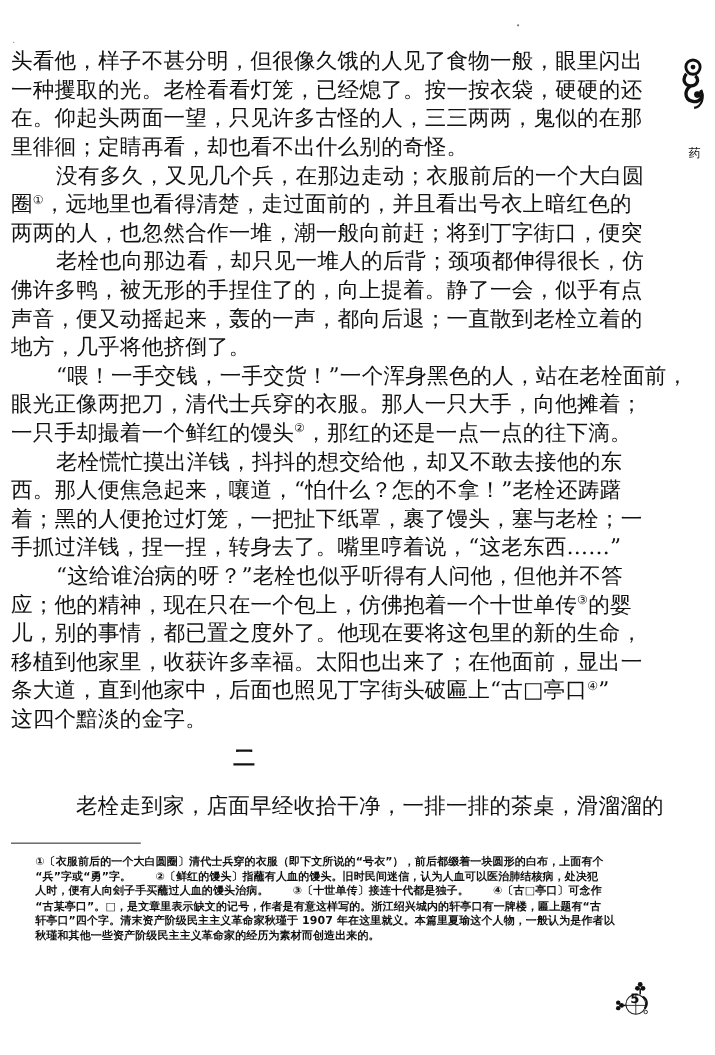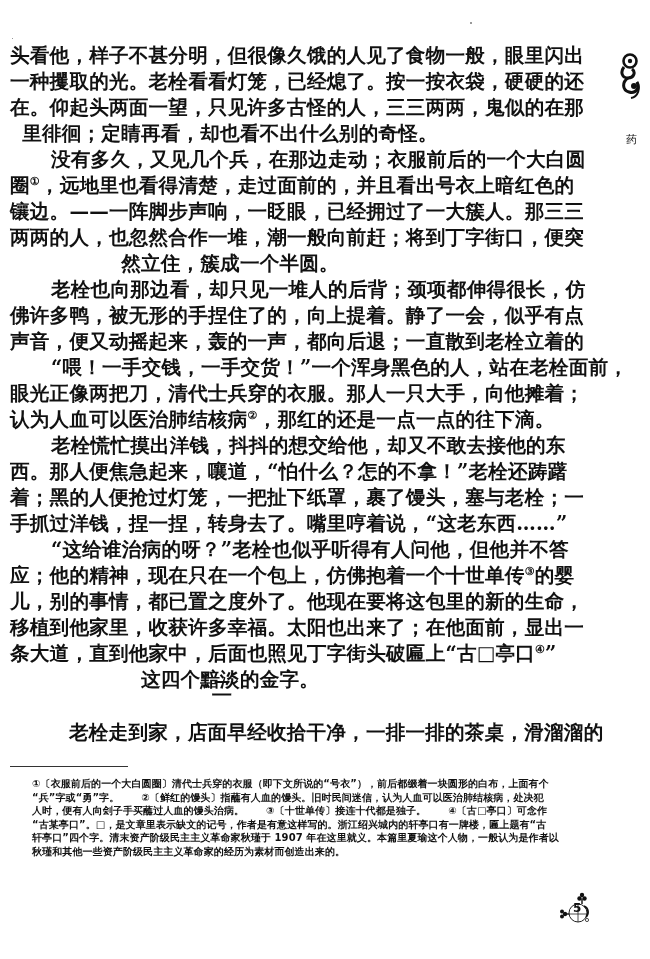--- a/index.html
+++ b/index.html
@@ -34,8 +34,7 @@
       font-size: 19.6px;
       white-space: nowrap;
       letter-spacing: 0.2px;
-      font-weight: 700;
-      text-align: center;
+      font-weight: 400;
     }
     .indent { padding-left: 41px; }
     sup.fn {

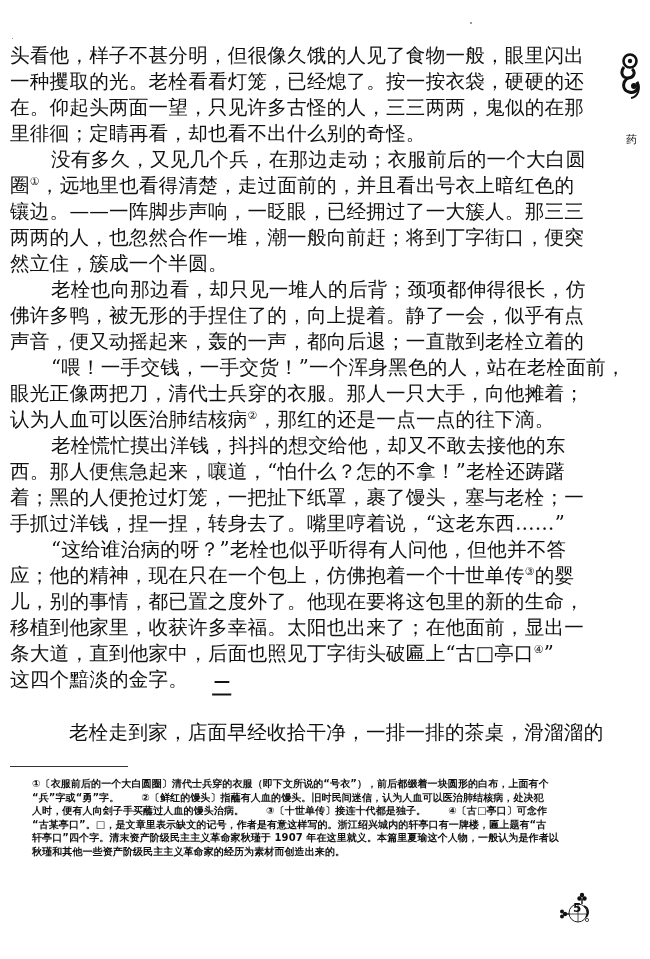--- a/index.html
+++ b/index.html
@@ -137,7 +137,6 @@
   <div class="line">里徘徊；定睛再看，却也看不出什么别的奇怪。</div>
   <div class="line indent">没有多久，又见几个兵，在那边走动；衣服前后的一个大白圆</div>
   <div class="line"><span>圈</span><sup class="fn">①</sup><span>，远地里也看得清楚，走过面前的，并且看出号衣上暗红色的</span></div>
-  <div class="line">镶边。——一阵脚步声响，一眨眼，已经拥过了一大簇人。那三三</div>
   <div class="line">两两的人，也忽然合作一堆，潮一般向前赶；将到丁字街口，便突</div>
   <div class="line">然立住，簇成一个半圆。</div>
   <div class="line indent">老栓也向那边看，却只见一堆人的后背；颈项都伸得很长，仿</div>

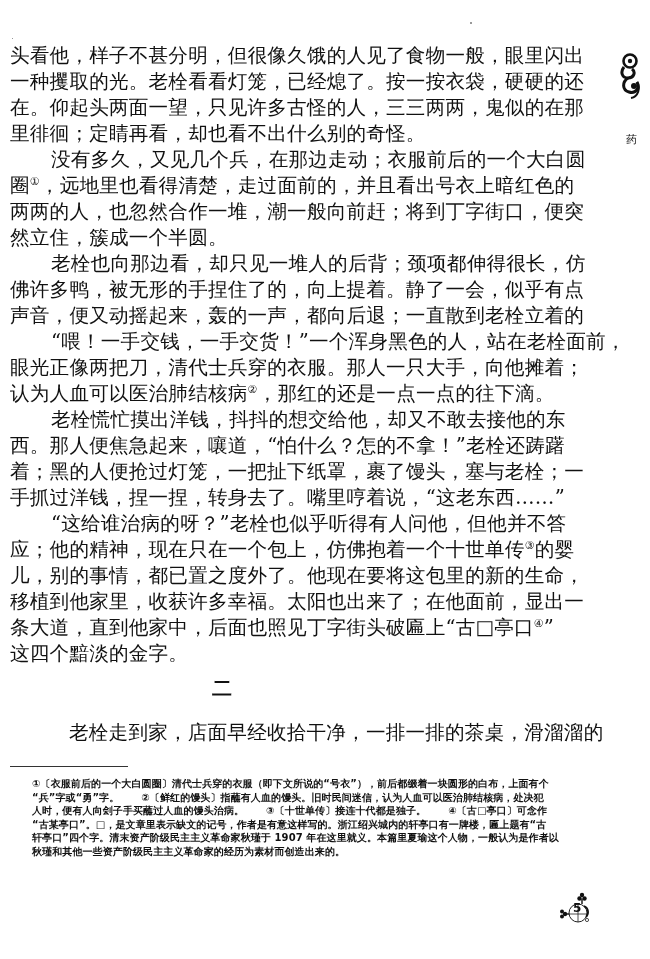--- a/index.html
+++ b/index.html
@@ -138,7 +138,6 @@
   <div class="line indent">没有多久，又见几个兵，在那边走动；衣服前后的一个大白圆</div>
   <div class="line"><span>圈</span><sup class="fn">①</sup><span>，远地里也看得清楚，走过面前的，并且看出号衣上暗红色的</span></div>
   <div class="line">两两的人，也忽然合作一堆，潮一般向前赶；将到丁字街口，便突</div>
-  <div class="line">然立住，簇成一个半圆。</div>
   <div class="line indent">老栓也向那边看，却只见一堆人的后背；颈项都伸得很长，仿</div>
   <div class="line">佛许多鸭，被无形的手捏住了的，向上提着。静了一会，似乎有点</div>
   <div class="line">声音，便又动摇起来，轰的一声，都向后退；一直散到老栓立着的</div>

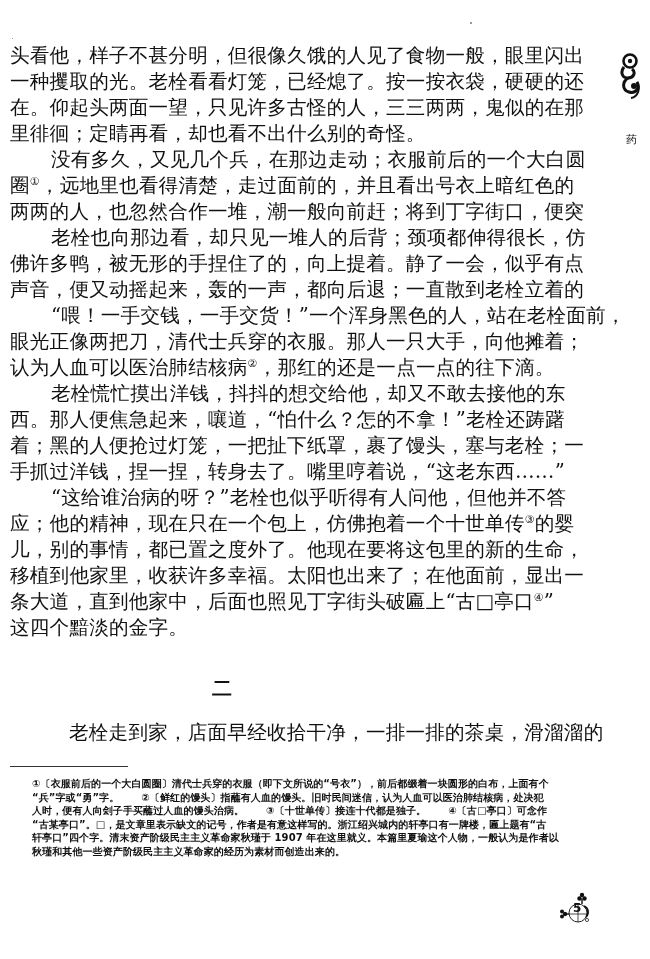--- a/index.html
+++ b/index.html
@@ -141,6 +141,7 @@
   <div class="line indent">老栓也向那边看，却只见一堆人的后背；颈项都伸得很长，仿</div>
   <div class="line">佛许多鸭，被无形的手捏住了的，向上提着。静了一会，似乎有点</div>
   <div class="line">声音，便又动摇起来，轰的一声，都向后退；一直散到老栓立着的</div>
+  <div class="line">地方，几乎将他挤倒了。</div>
   <div class="line indent">“喂！一手交钱，一手交货！”一个浑身黑色的人，站在老栓面前，</div>
   <div class="line">眼光正像两把刀，清代士兵穿的衣服。那人一只大手，向他摊着；</div>
   <div class="line"><span>认为人血可以医治肺结核病</span><sup class="fn">②</sup><span>，那红的还是一点一点的往下滴。</span></div>

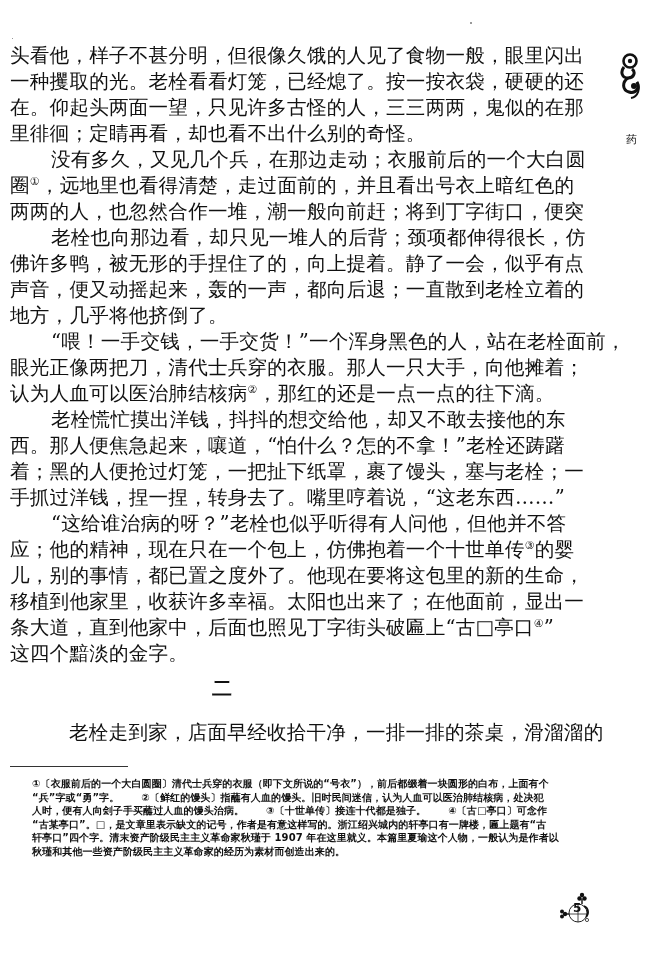--- a/index.html
+++ b/index.html
@@ -144,7 +144,7 @@
   <div class="line">地方，几乎将他挤倒了。</div>
   <div class="line indent">“喂！一手交钱，一手交货！”一个浑身黑色的人，站在老栓面前，</div>
   <div class="line">眼光正像两把刀，清代士兵穿的衣服。那人一只大手，向他摊着；</div>
-  <div class="line"><span>认为人血可以医治肺结核病</span><sup class="fn">②</sup><span>，那红的还是一点一点的往下滴。</span></div>
+  <div class="line"><span>一只手却撮着一个鲜红的馒头</span><sup class="fn">②</sup><span>，那红的还是一点一点的往下滴。</span></div>
   <div class="line indent">老栓慌忙摸出洋钱，抖抖的想交给他，却又不敢去接他的东</div>
   <div class="line">西。那人便焦急起来，嚷道，“怕什么？怎的不拿！”老栓还踌躇</div>
   <div class="line">着；黑的人便抢过灯笼，一把扯下纸罩，裹了馒头，塞与老栓；一</div>

